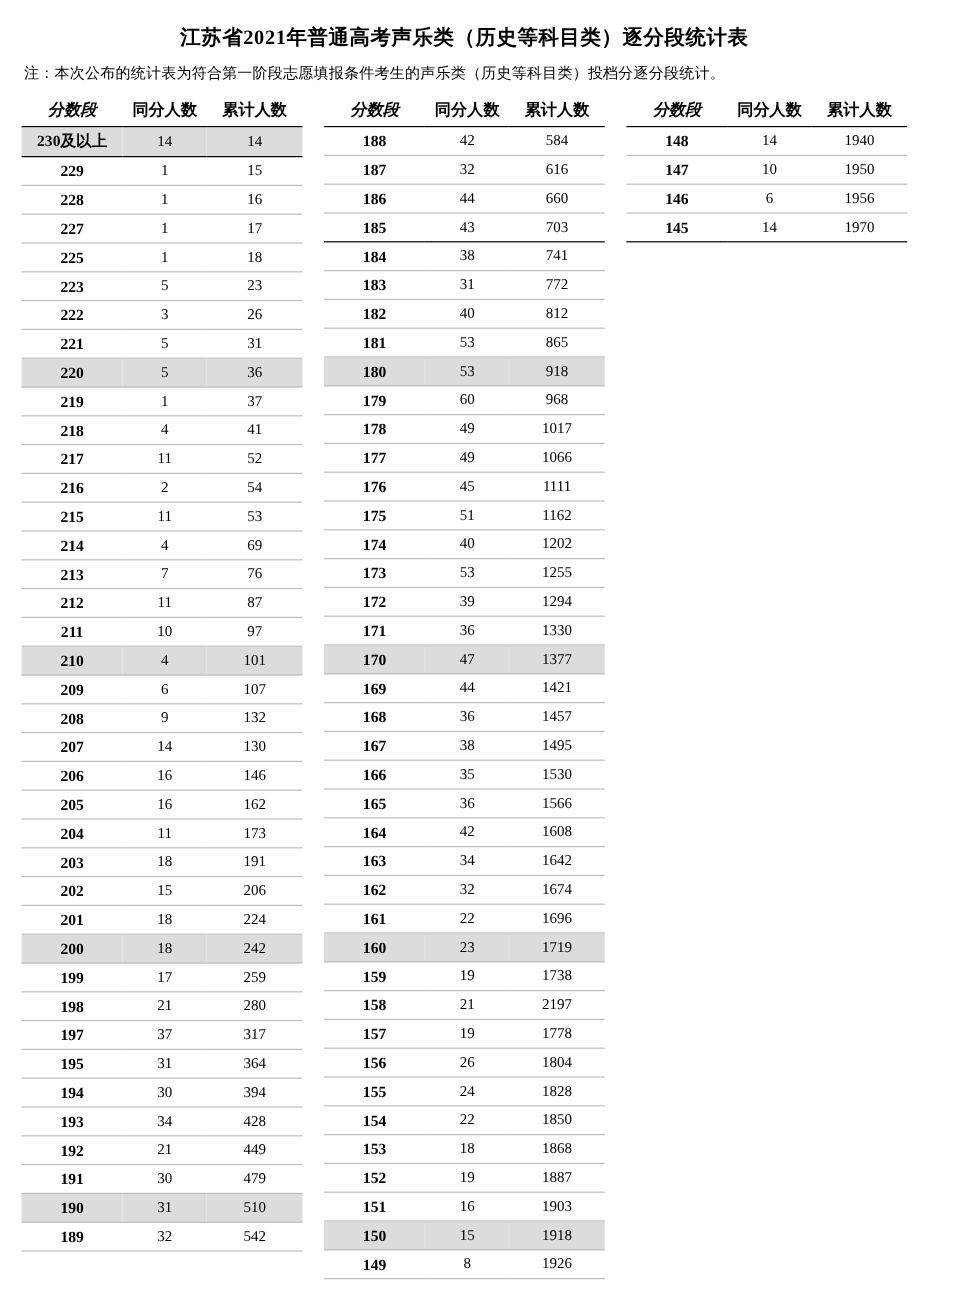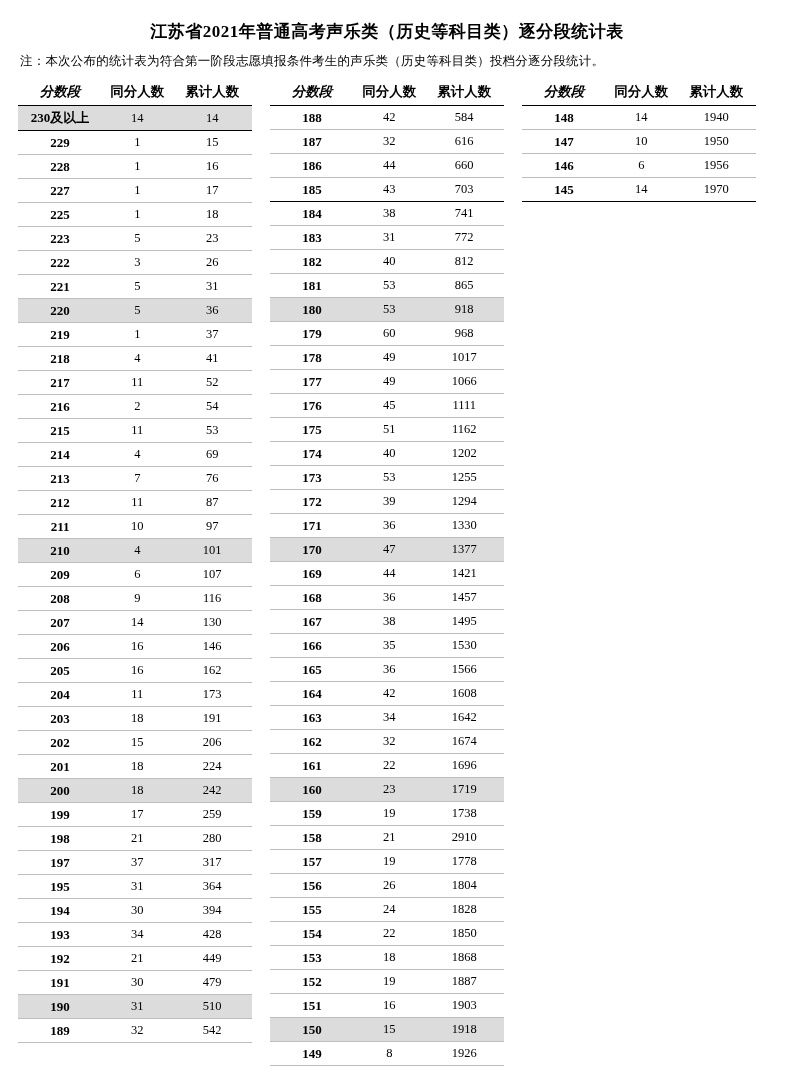--- a/index.html
+++ b/index.html
@@ -202,7 +202,7 @@
             <tr>
               <td class="c-score">208</td>
               <td>9</td>
-              <td>116</td>
+              <td>132</td>
             </tr>
             <tr>
               <td class="c-score">207</td>

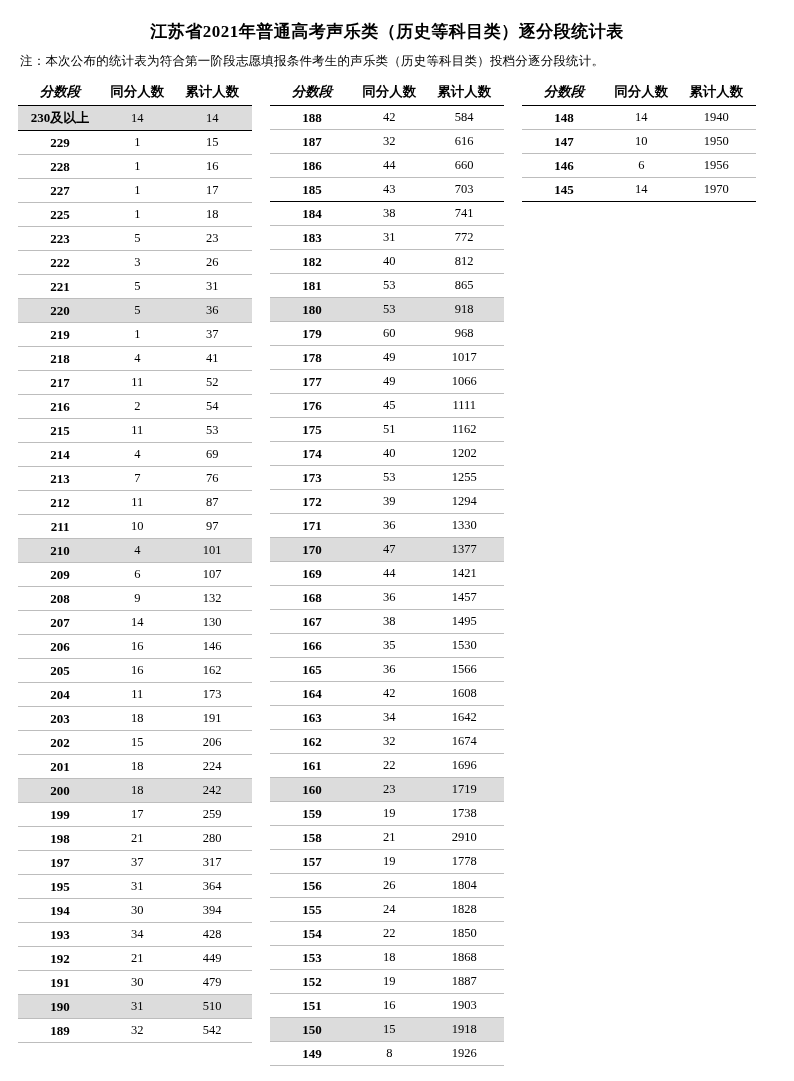--- a/index.html
+++ b/index.html
@@ -460,7 +460,7 @@
             <tr>
               <td class="c-score">158</td>
               <td>21</td>
-              <td>2910</td>
+              <td>2197</td>
             </tr>
             <tr>
               <td class="c-score">157</td>

